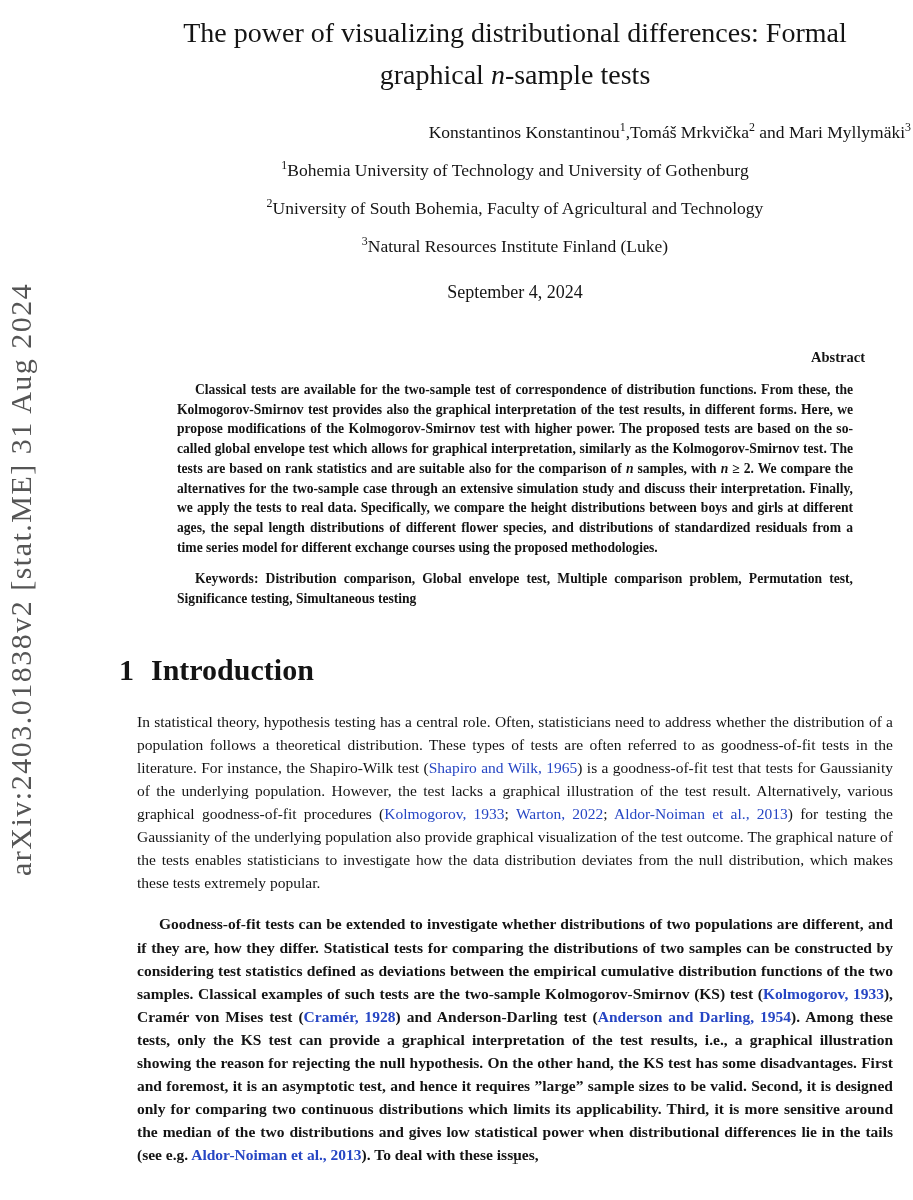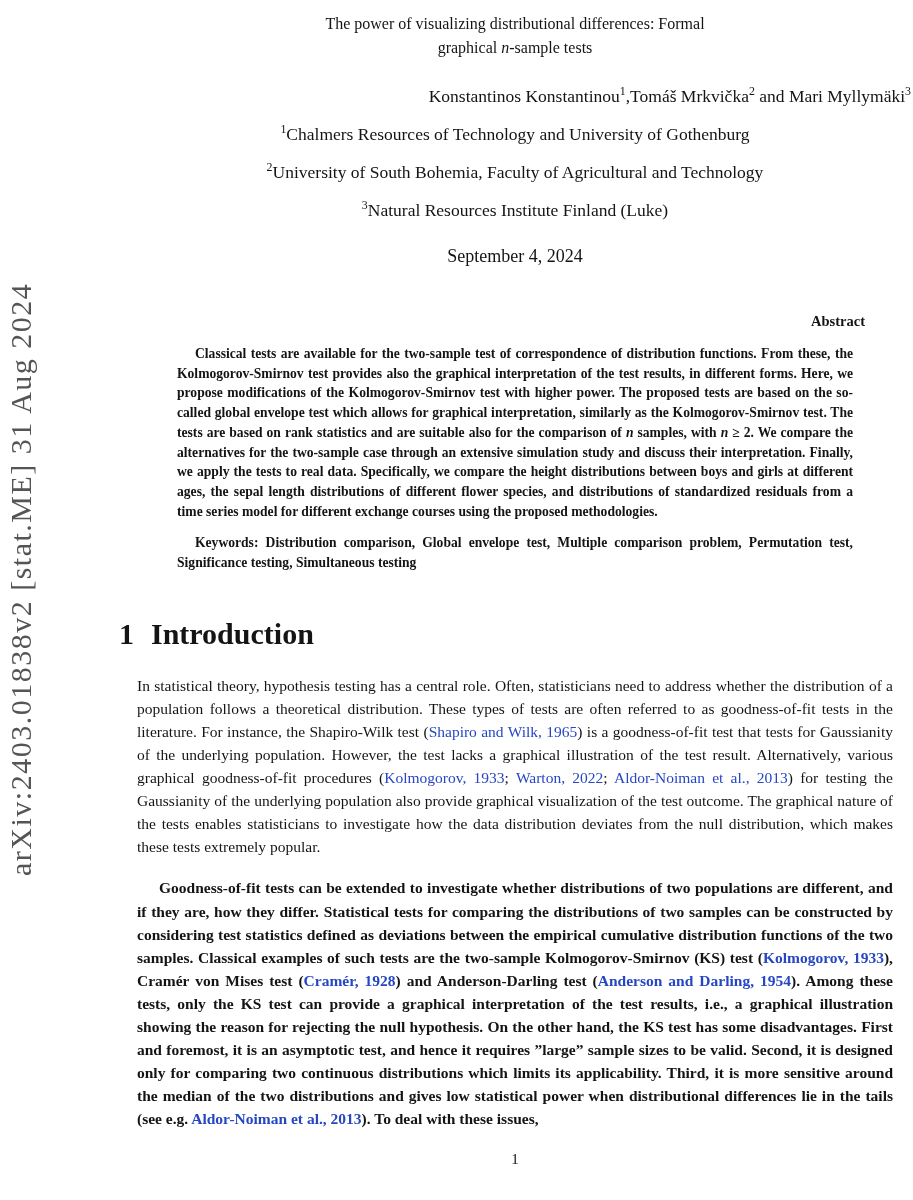--- a/index.html
+++ b/index.html
@@ -44,7 +44,7 @@
   .title {
     margin: 0;
     text-align: center;
-    font-size: 16px;
+    font-size: 28px;
     font-weight: normal;
     line-height: 1.5;
   }

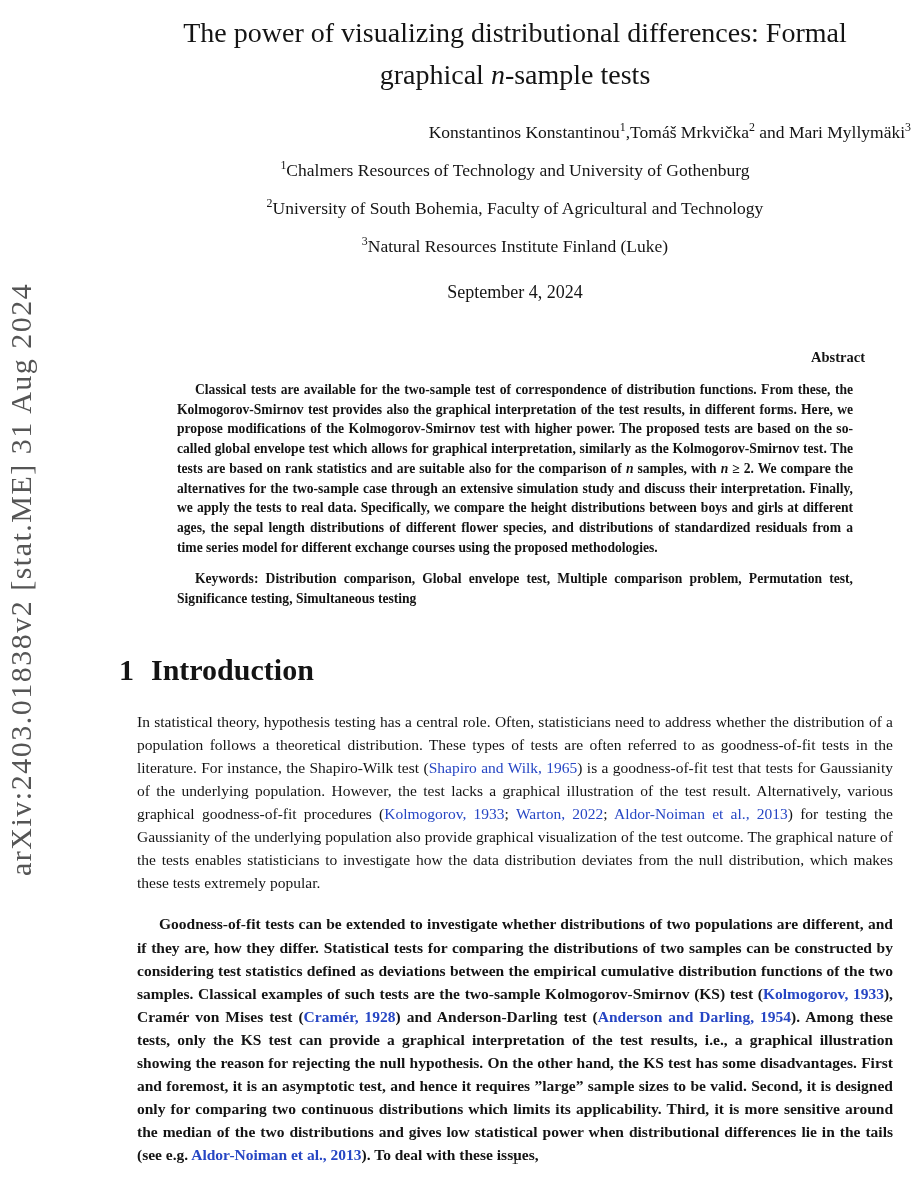--- a/index.html
+++ b/index.html
@@ -128,7 +128,7 @@
 
     <p class="authors"><span>Konstantinos Konstantinou</span><sup>1</sup><span>,Tomáš Mrkvička</span><sup>2</sup><span> and Mari Myllymäki</span><sup>3</sup></p>
 
-    <p class="affil"><sup>1</sup><span>Chalmers Resources of Technology and University of Gothenburg</span></p>
+    <p class="affil"><sup>1</sup><span>Bohemia University of Technology and University of Gothenburg</span></p>
 
     <p class="affil"><sup>2</sup><span>University of South Bohemia, Faculty of Agricultural and Technology</span></p>
 

